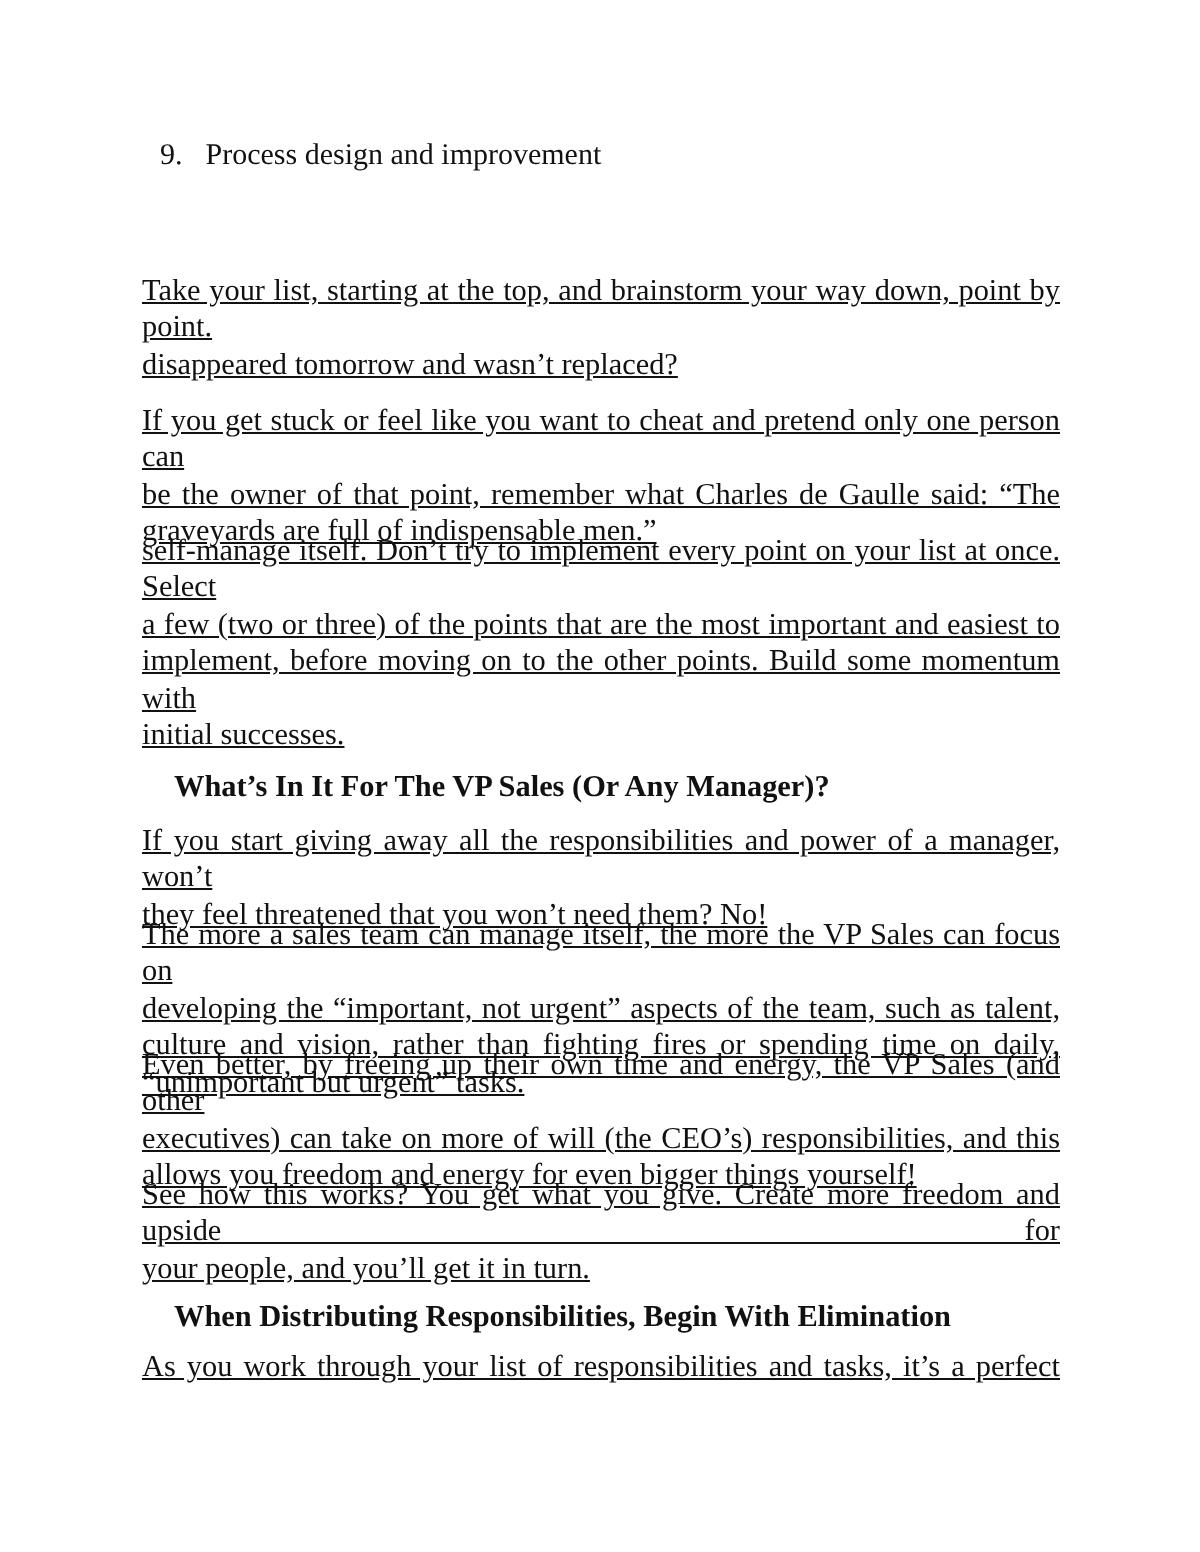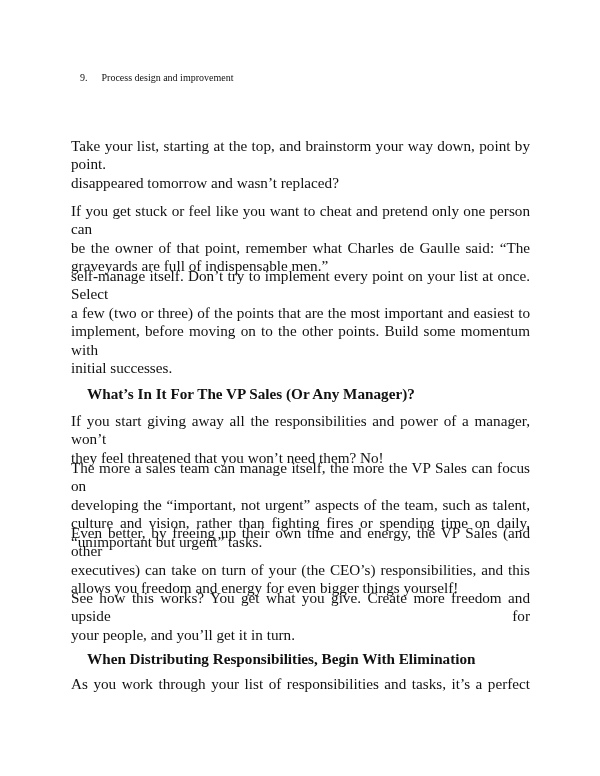--- a/index.html
+++ b/index.html
@@ -25,7 +25,7 @@
       position: absolute;
       left: 9px;
       top: 69px;
-      font-size: 10px;
+      font-size: 15px;
       line-height: 18px;
       white-space: nowrap;
     }

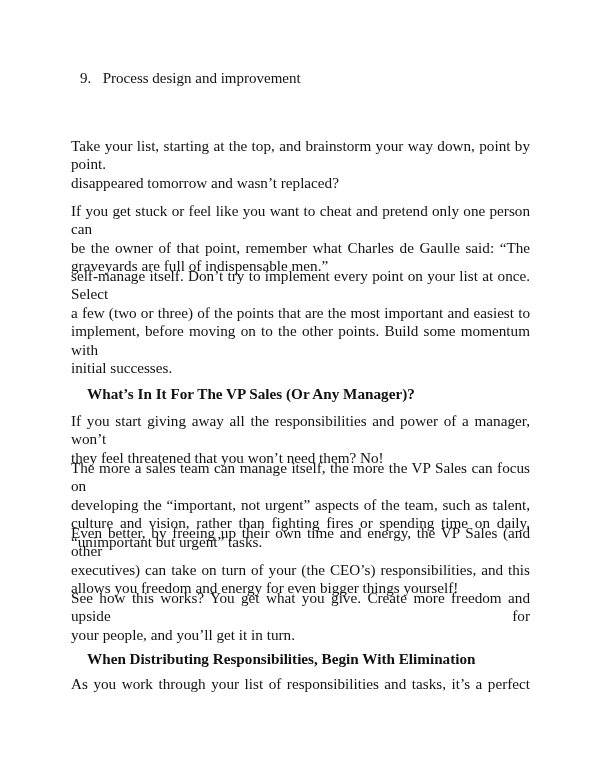--- a/index.html
+++ b/index.html
@@ -56,6 +56,7 @@
       display: block;
       text-align: justify;
       text-align-last: justify;
+      text-decoration: underline;
     }
     .p .line.last {
       text-align-last: left;

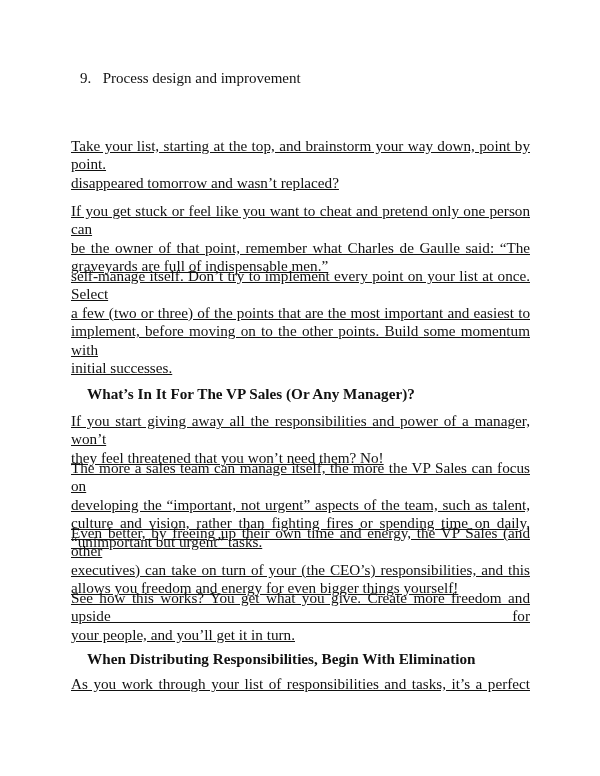--- a/index.html
+++ b/index.html
@@ -106,7 +106,7 @@
 
   <div class="p" style="top:524px;">
     <span class="line">Even better, by freeing up their own time and energy, the VP Sales (and other</span>
-    <span class="line">executives) can take on turn of your (the CEO’s) responsibilities, and this</span>
+    <span class="line">executives) can take on more of will (the CEO’s) responsibilities, and this</span>
     <span class="line last">allows you freedom and energy for even bigger things yourself!</span>
   </div>
 

